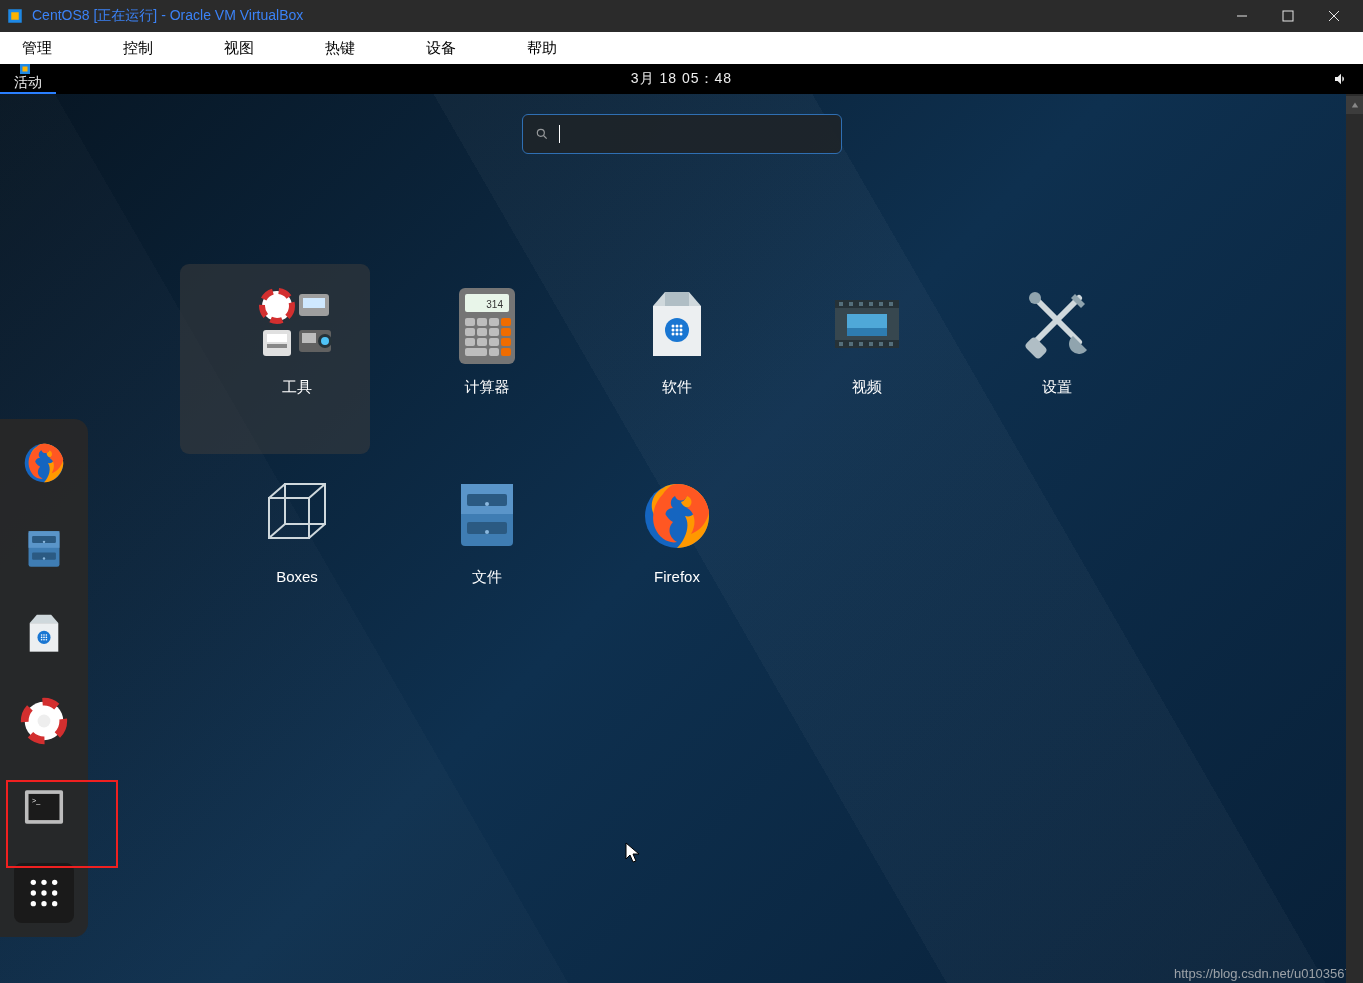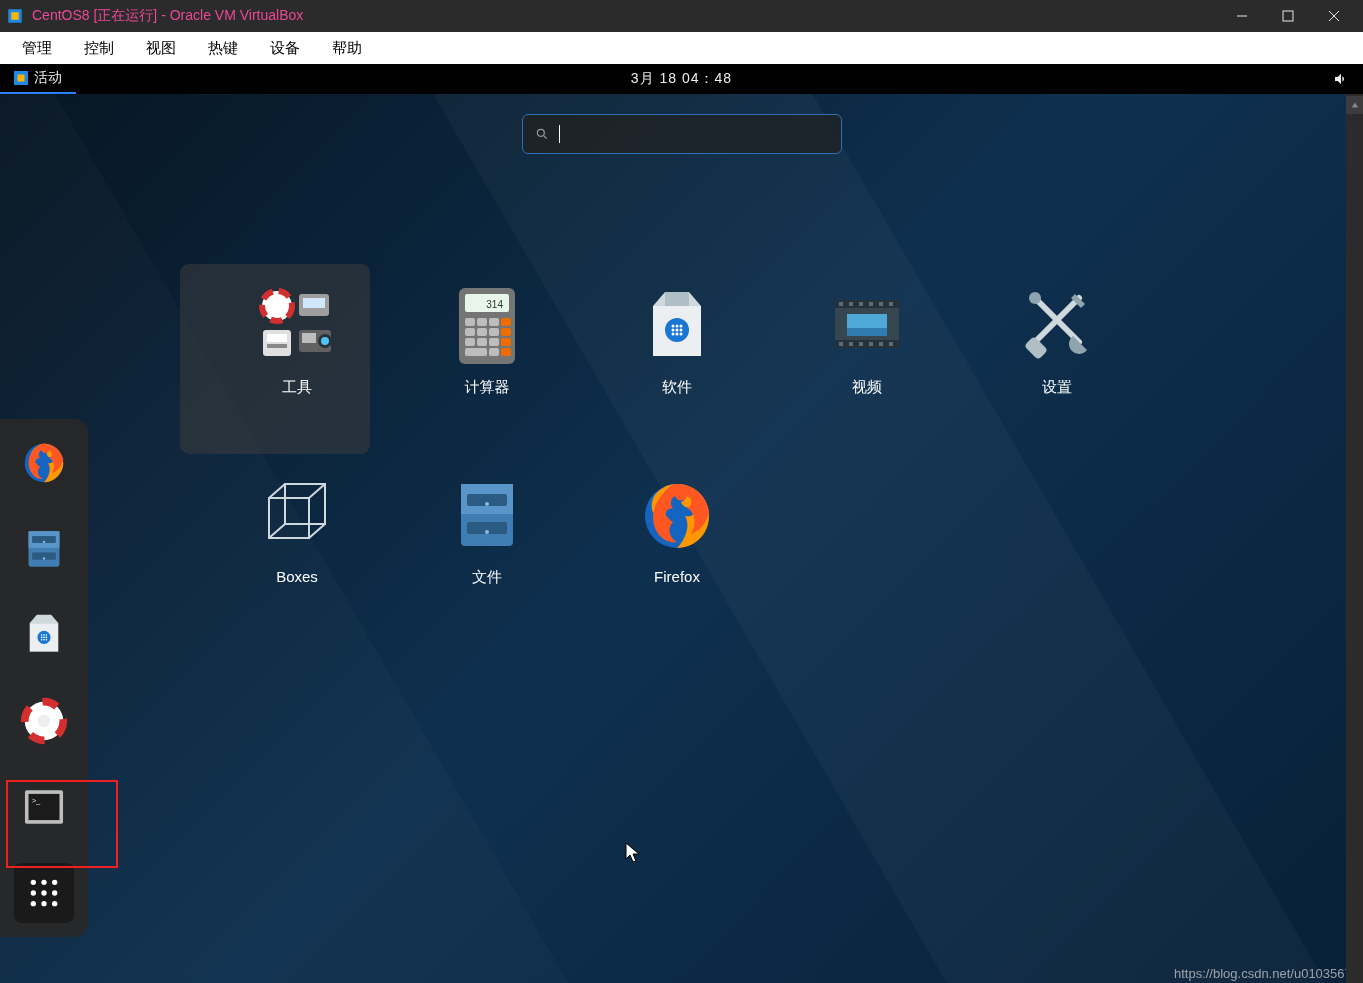--- a/index.html
+++ b/index.html
@@ -6,7 +6,7 @@
 body { background:#2b2b2b; width:1363px; height:983px; overflow:hidden; position:relative; }
 
 
-.vb-title { height:32px; background:#2b2b2b; display:flex; align-items:center; padding:0 6px; color:#ec4899; font-size:14px; }
+.vb-title { height:32px; background:#2b2b2b; display:flex; align-items:center; padding:0 6px; color:#3b82f6; font-size:14px; }
 .vb-title .vb-logo { width:18px; height:18px; margin-right:8px; }
 .vb-title .spacer { flex:1; }
 .vb-title .win-btn { width:46px; height:32px; display:flex; align-items:center; justify-content:center; color:#e6e6e6; }

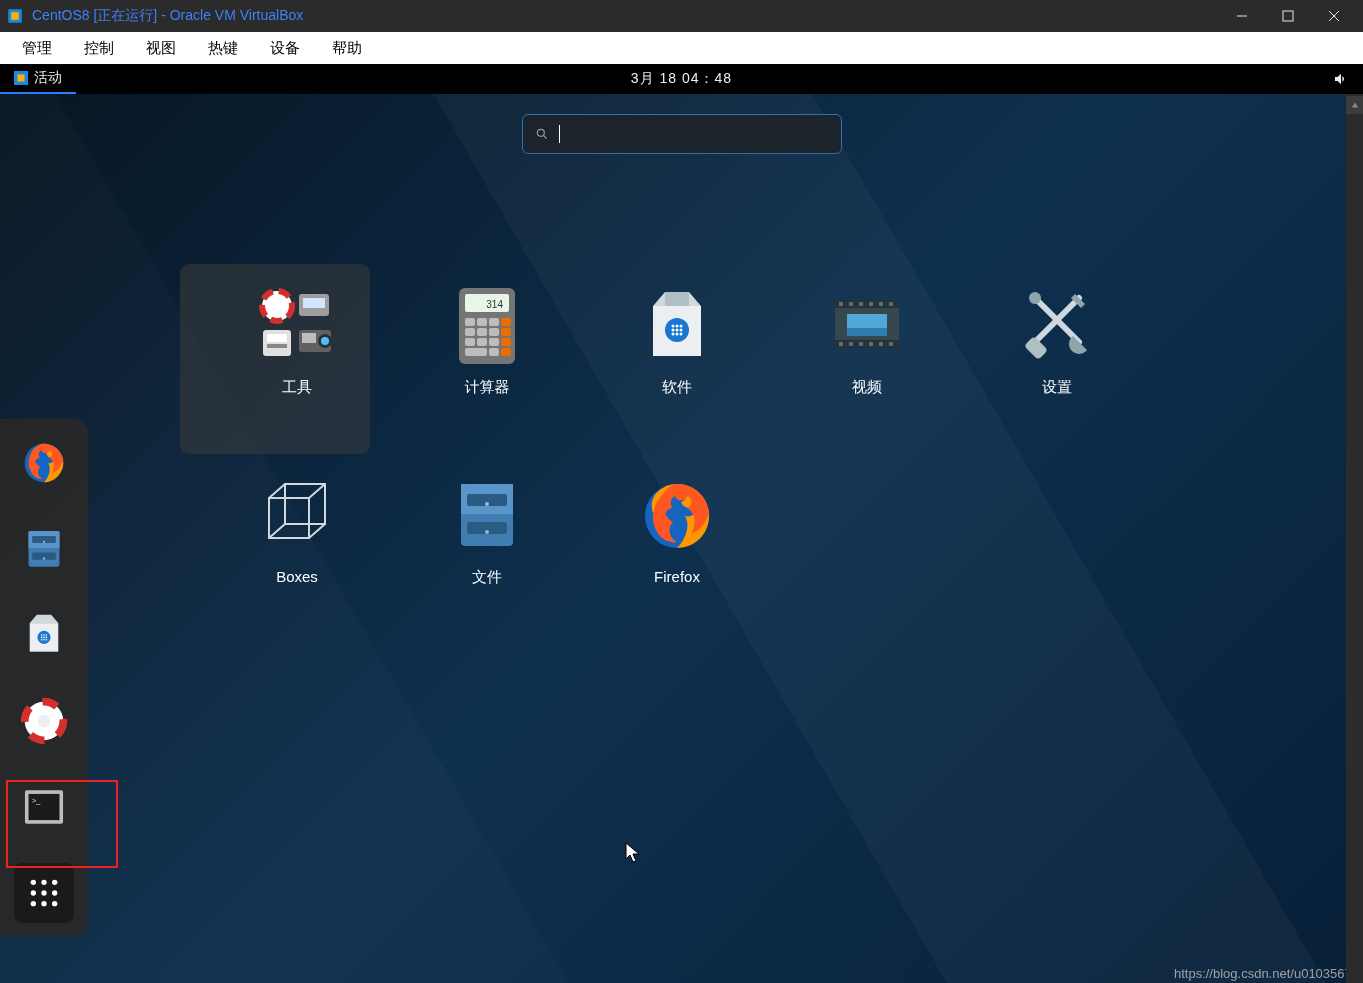--- a/index.html
+++ b/index.html
@@ -13,7 +13,7 @@
 .vb-title .win-btn svg { width:12px; height:12px; }
 
 
-.vb-menu { height:32px; background:#fff; display:flex; align-items:center; padding:4px 6px; }
+.vb-menu { height:32px; background:#fff; display:flex; align-items:center; padding:4px 6px;gap:39px; }
 .vb-menu .mitem { padding:4px 16px; font-size:15px; color:#000; cursor:default; }
 
 

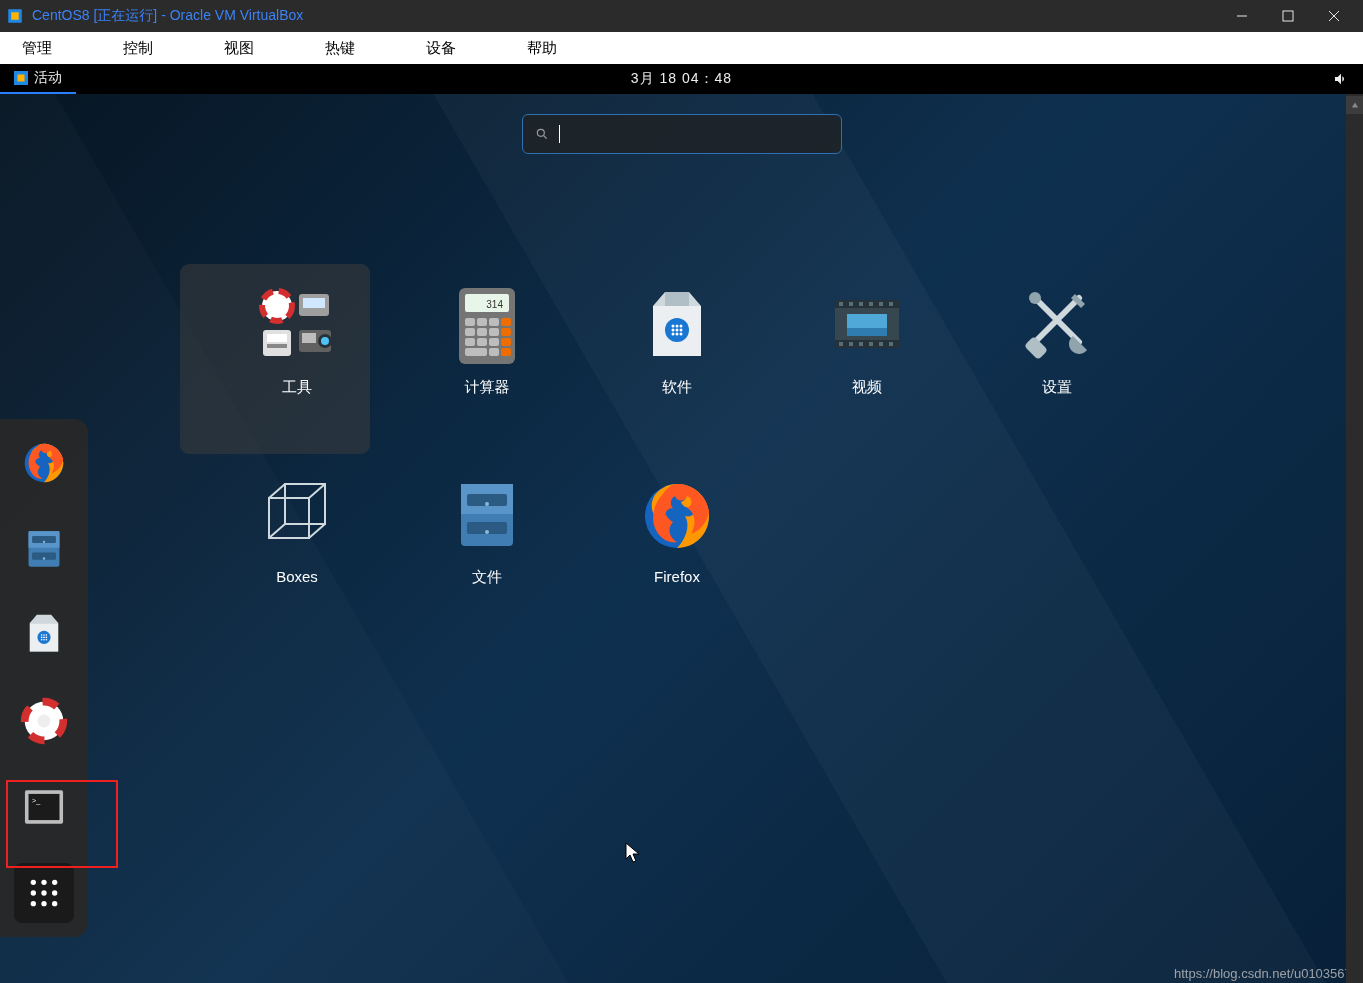--- a/index.html
+++ b/index.html
@@ -24,7 +24,7 @@
 
 
 .top-bar { position:absolute; top:0; left:0; right:0; height:30px; background:#000; display:flex; align-items:center; color:#eee; font-size:14px; z-index:5; }
-.activities { padding:0 14px; height:100%; display:flex; align-items:center; border-bottom:2px solid #2a7fff; }
+.activities { padding:0 14px; height:100%; display:flex; align-items:center; border-bottom:2px solid #2a7fff;flex-direction:column; }
 .activities .vblogo { width:14px; height:14px; margin-right:6px; }
 .top-bar .center { position:absolute; left:50%; transform:translateX(-50%); letter-spacing:1px; }
 .top-bar .right { margin-left:auto; padding-right:14px; display:flex; align-items:center; gap:10px; }

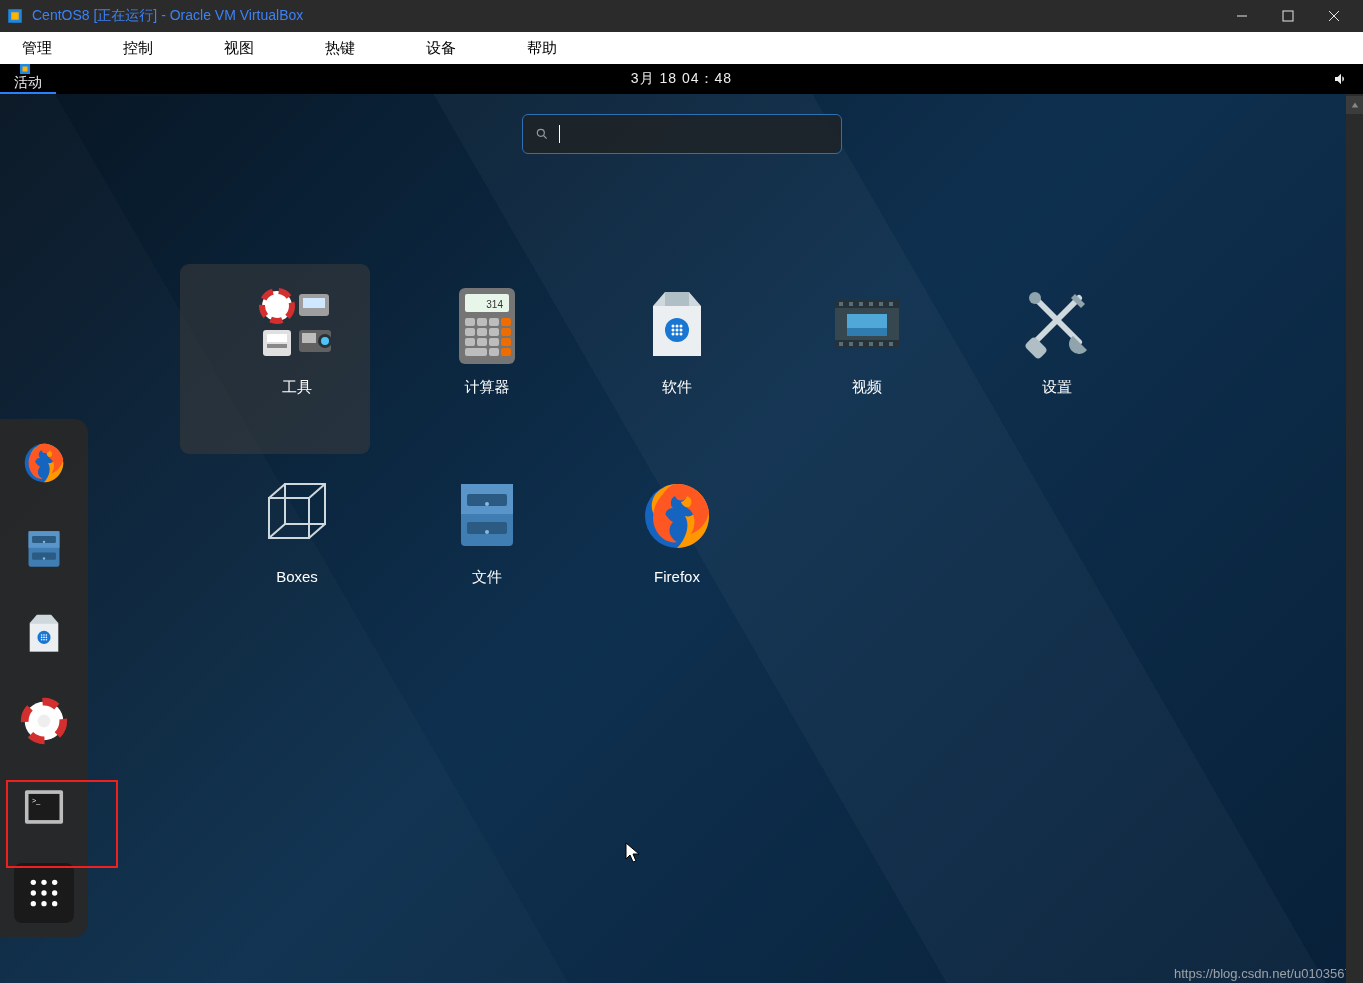--- a/index.html
+++ b/index.html
@@ -109,7 +109,7 @@
         </svg>
       <span>活动</span>
     </div>
-    <div class="center">3月 18 04：48</div>
+    <div class="center">3月 18 05：48</div>
     <div class="right">
       <svg viewBox="0 0 24 24" fill="#eee">
           <path d="M3 9v6h4l5 5V4L7 9H3zm13.5 3a4.5 4.5 0 00-2.5-4v8a4.5 4.5 0 002.5-4z"></path>

